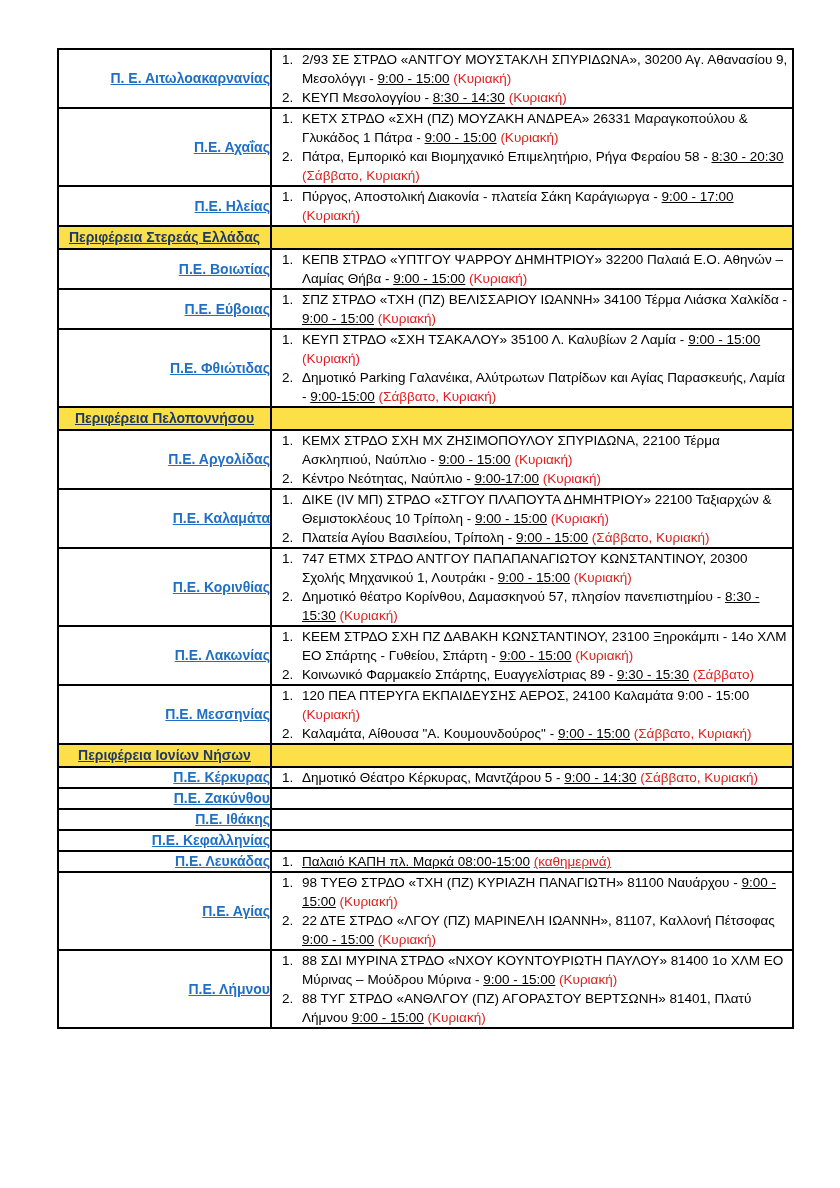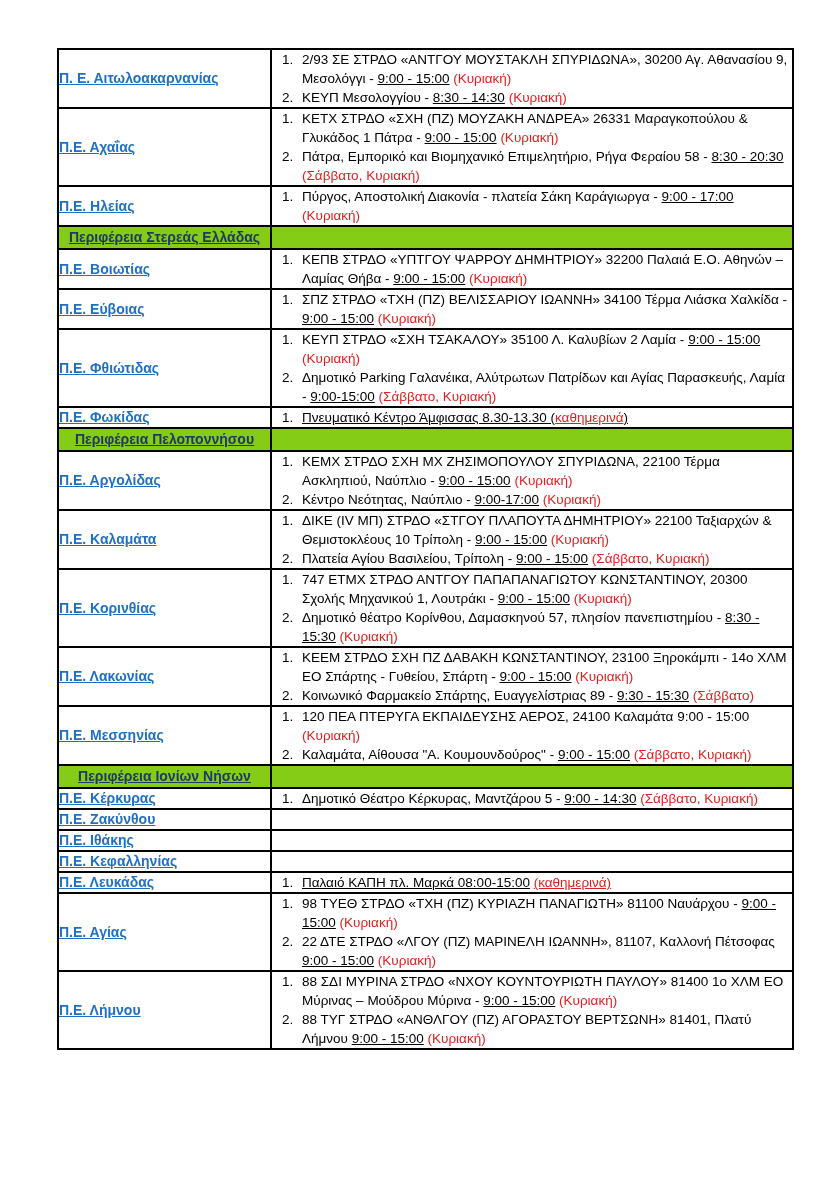--- a/index.html
+++ b/index.html
@@ -36,7 +36,7 @@
   col.c-locs   { width: 522px; }
 
   td.region-cell {
-    text-align: left;
+    text-align: right;
     padding: 1px 4px;
   }
   .region-label {

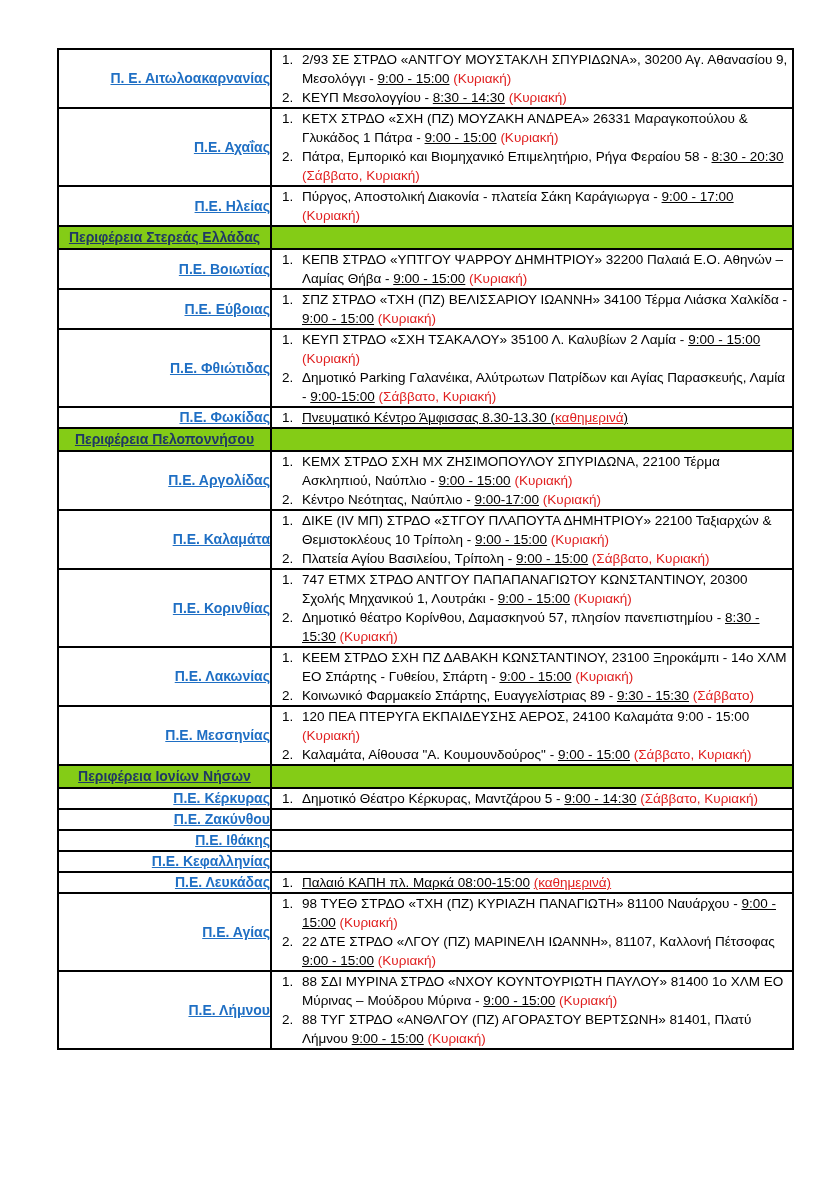--- a/index.html
+++ b/index.html
@@ -47,7 +47,7 @@
     text-decoration: underline;
   }
   td.section-cell {
-    background: #84cc16;
+    background: #fde047;
     height: 21px;
   }
   td.section-cell.section-label-cell {

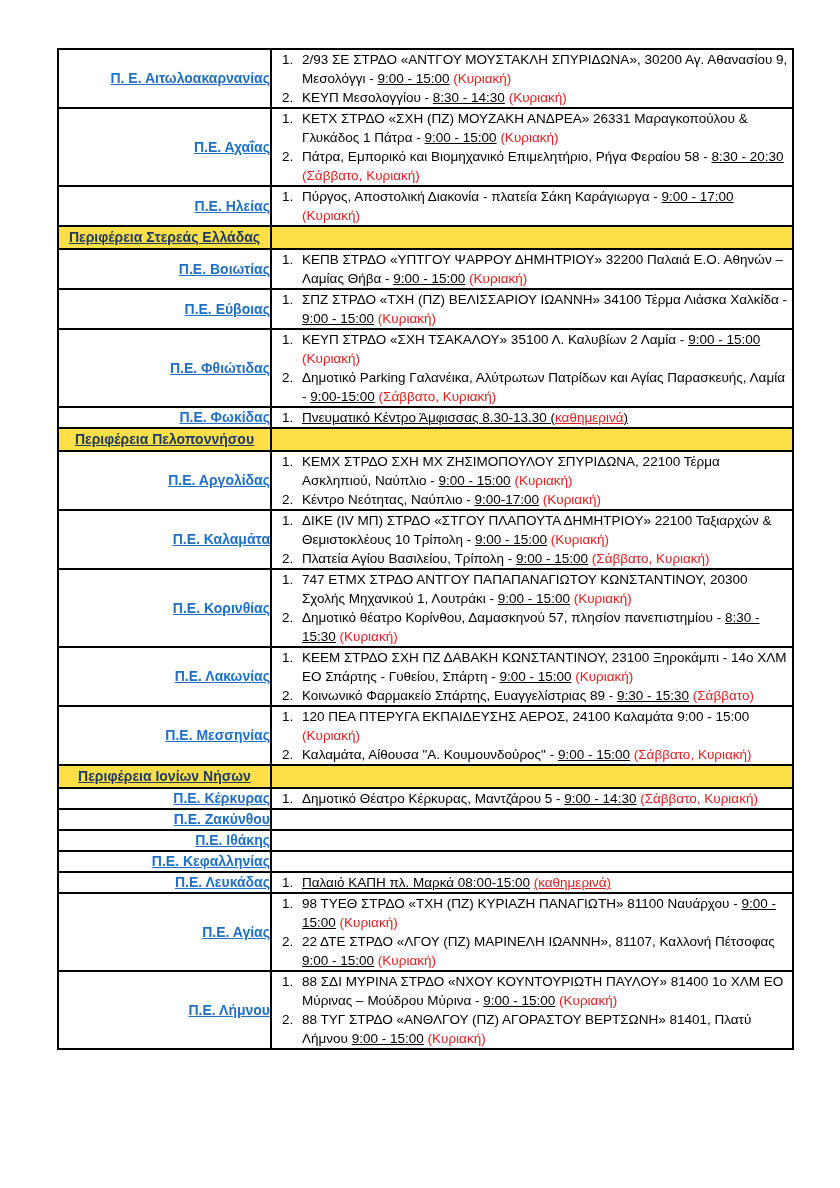--- a/index.html
+++ b/index.html
@@ -163,15 +163,6 @@
             </td>
           </tr>
           <tr>
-            <td class="region-cell"><span class="region-label">Π.Ε. Φωκίδας</span></td>
-            <td class="loc-cell">
-              <div class="loc-item">
-                <span class="loc-num">1.</span>
-                <span class="loc-text"><span class="seg-plainu">Πνευματικό Κέντρο Άμφισσας 8.30-13.30 (</span><span class="seg-dayu">καθημερινά</span><span class="seg-plainu">)</span></span>
-              </div>
-            </td>
-          </tr>
-          <tr>
             <td class="section-cell section-label-cell">Περιφέρεια Πελοποννήσου</td>
             <td class="section-cell"></td>
           </tr>

